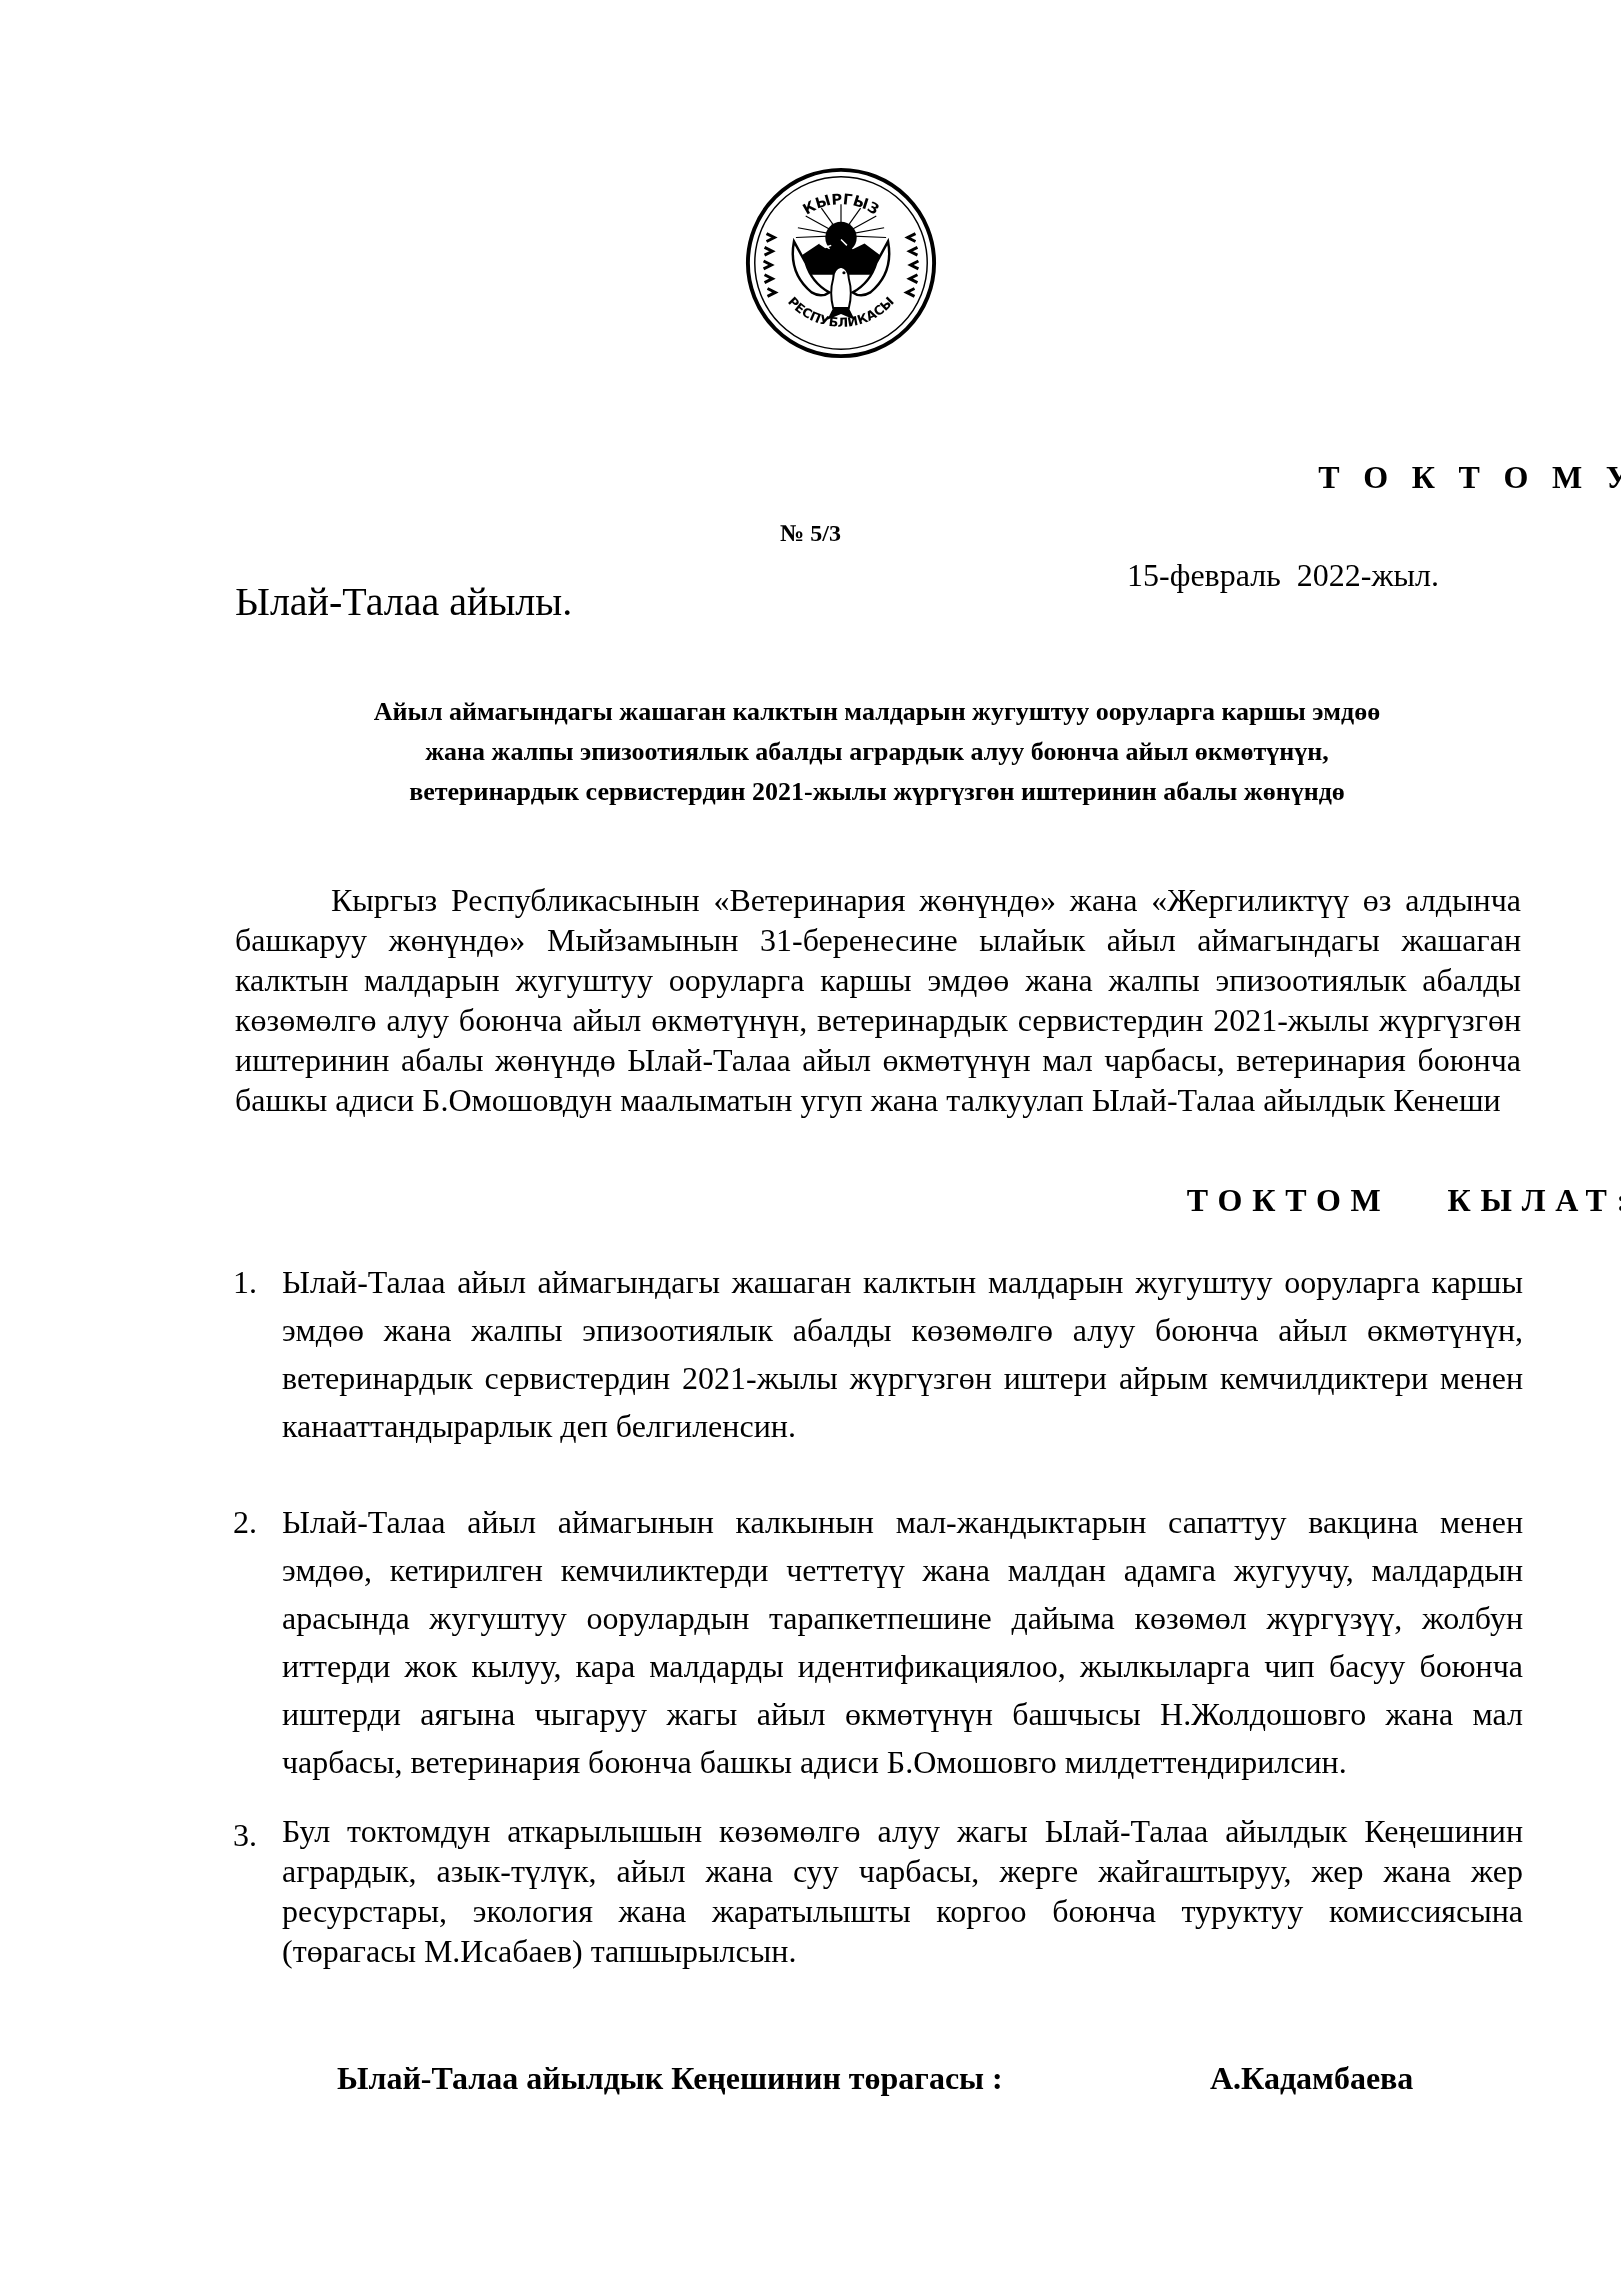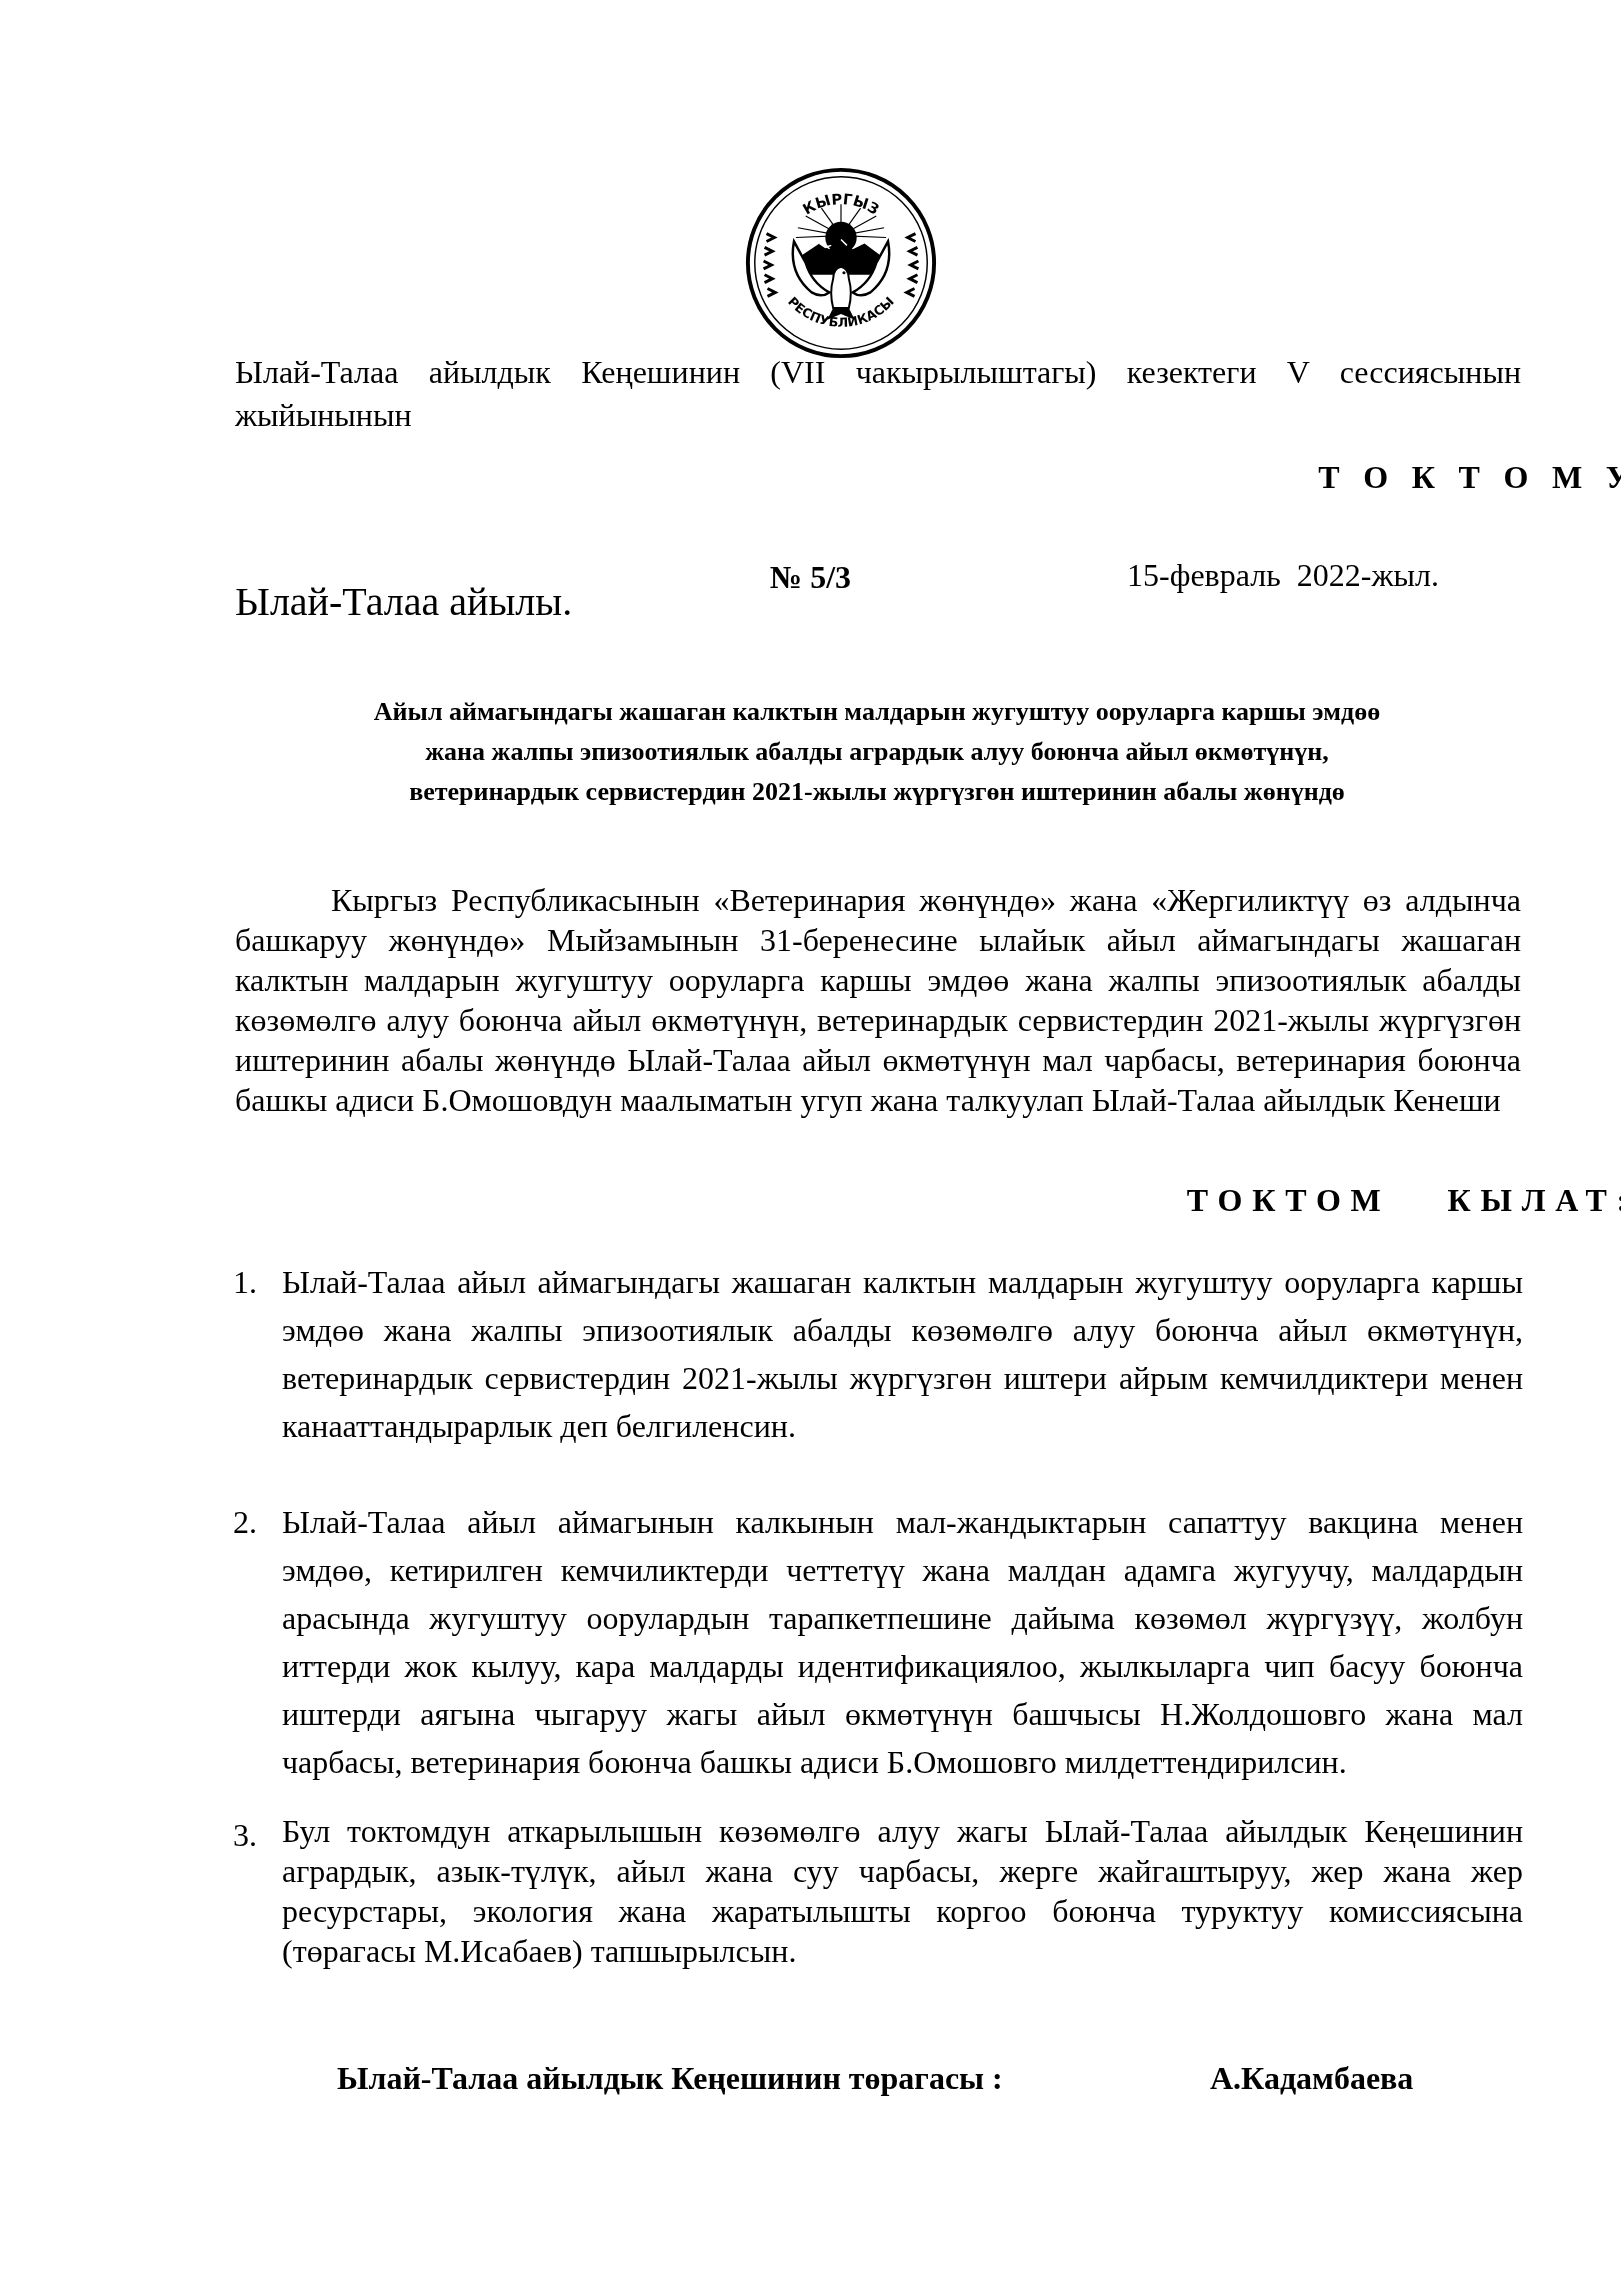--- a/index.html
+++ b/index.html
@@ -77,9 +77,6 @@
     </svg>
   </div>
 
-  <div class="abs header-text">
-    <div class="justify">Ылай-Талаа айылдык Кеңешинин (VII чакырылыштагы) кезектеги  V сессиясынын жыйынынын</div>
-  </div>
 
   <div class="abs title doc-title">Т О К Т О М У</div>
 

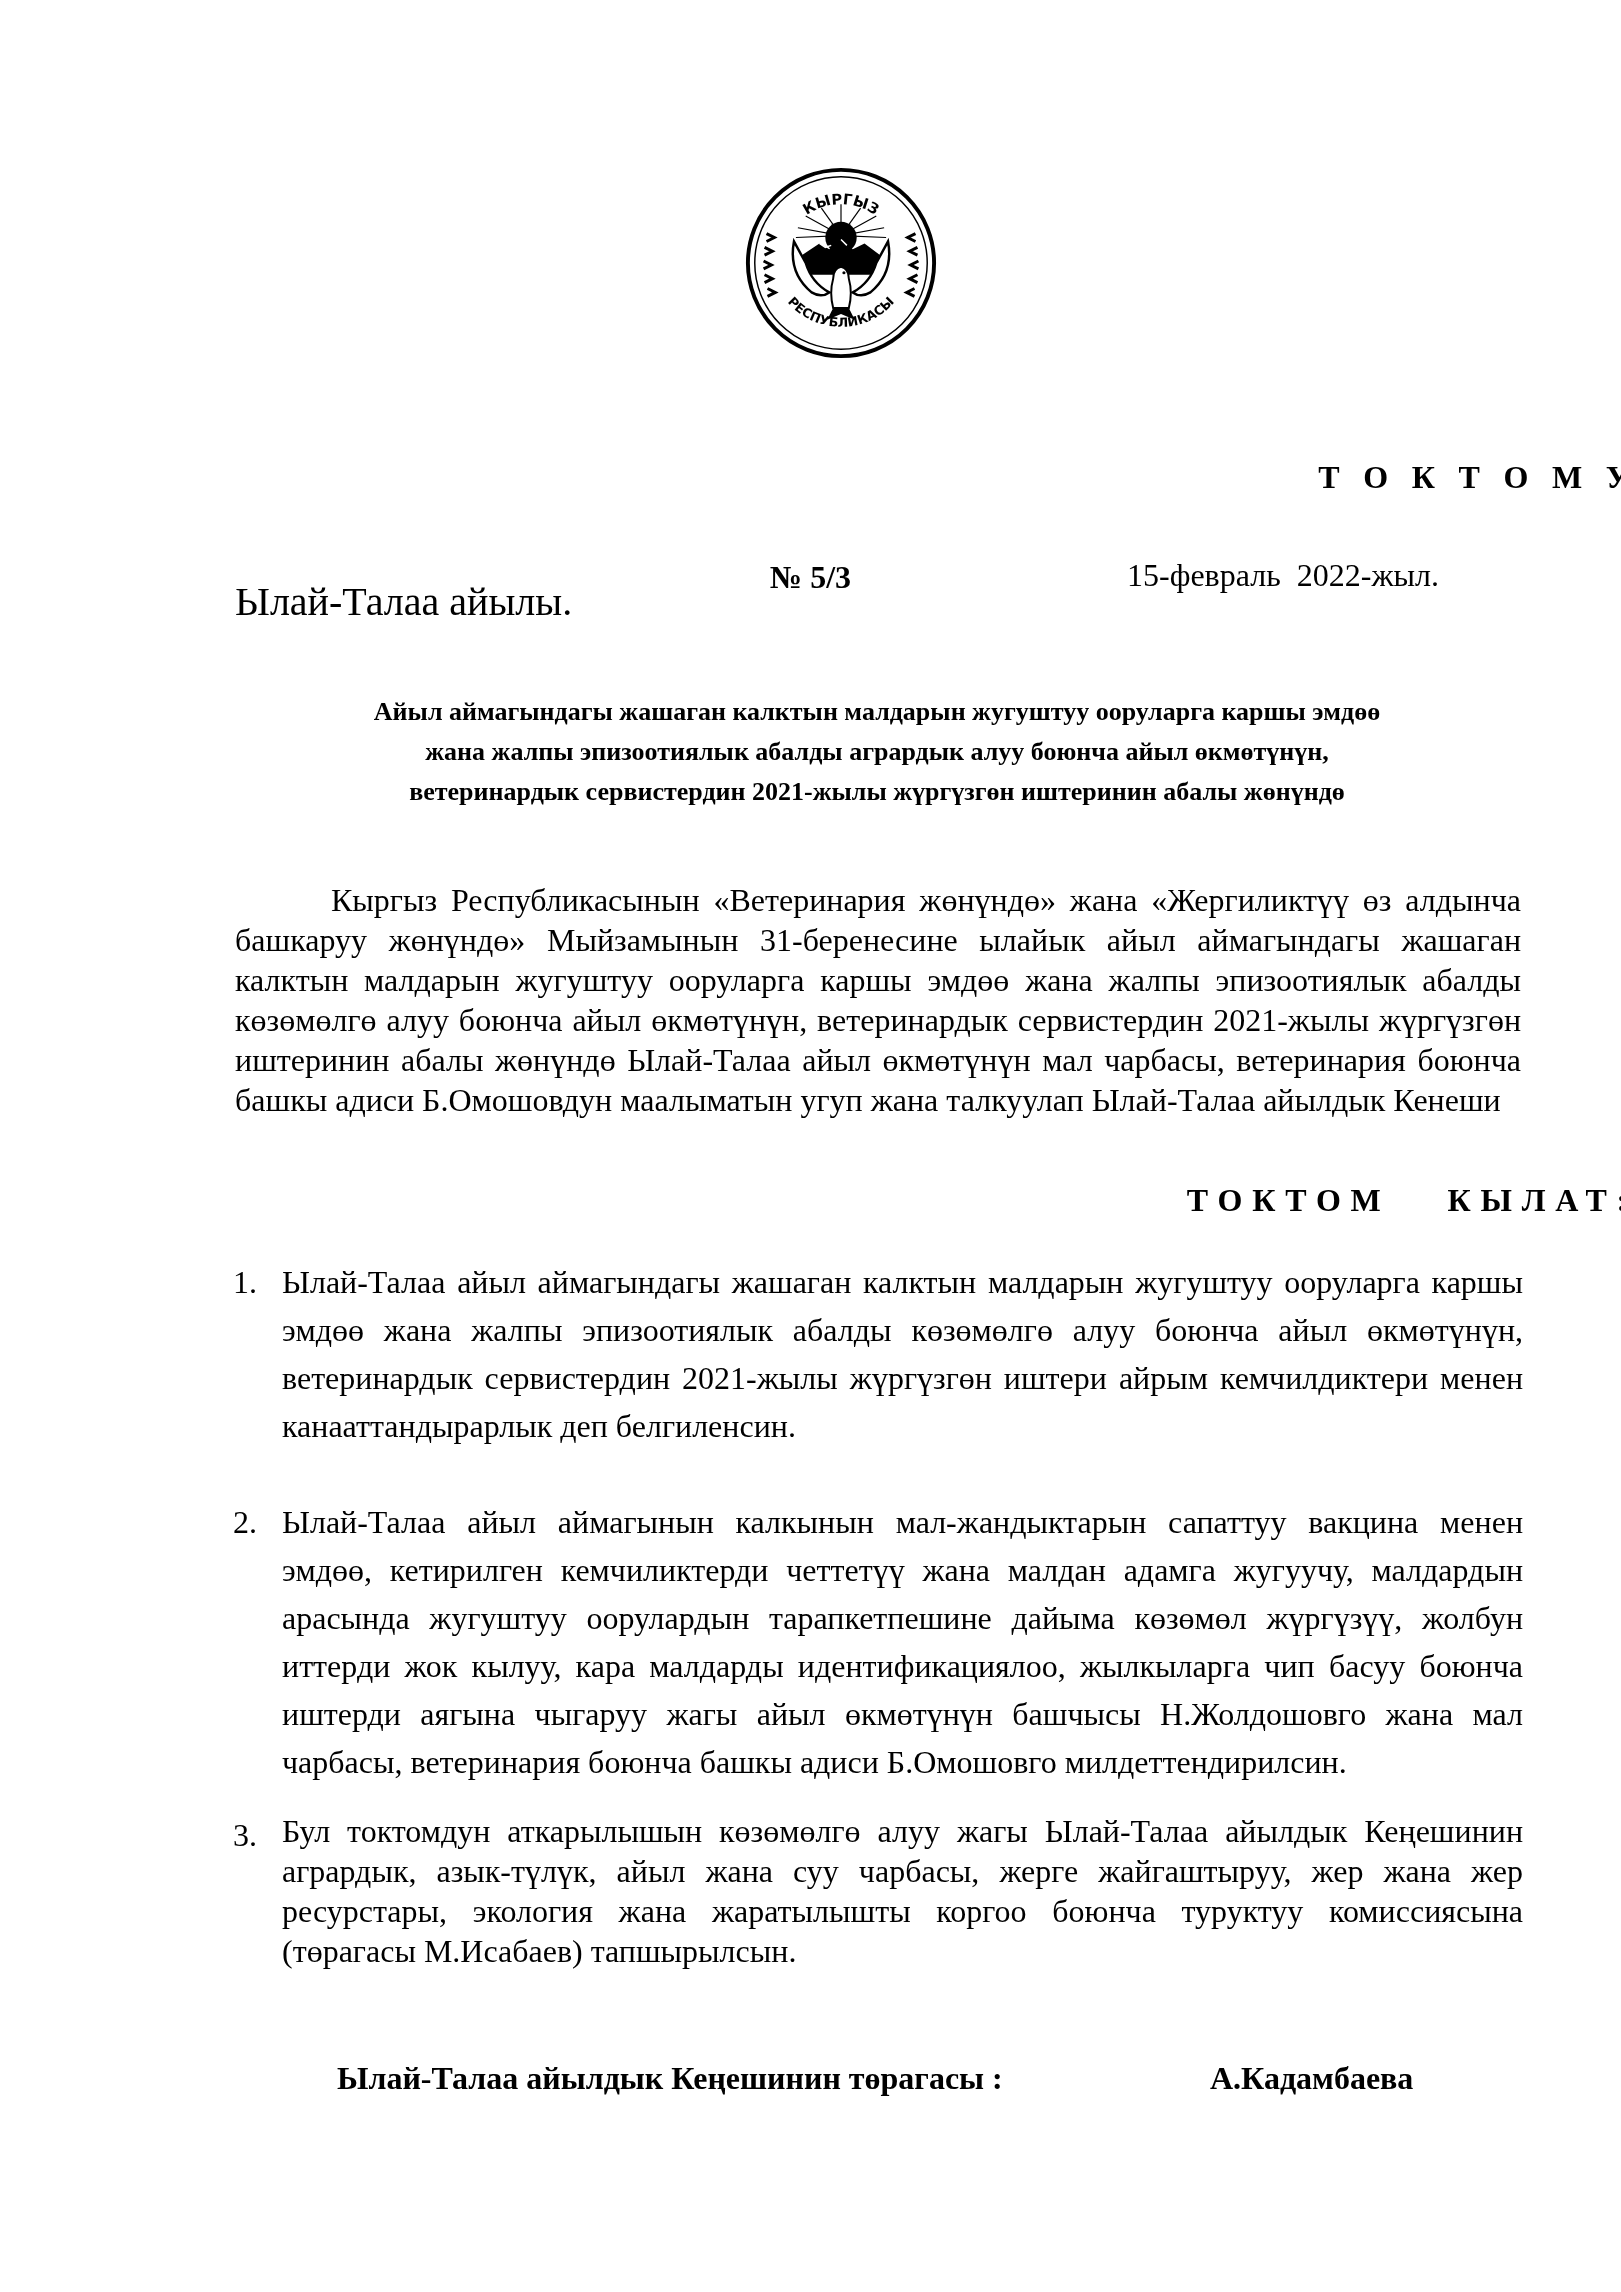--- a/index.html
+++ b/index.html
@@ -12,7 +12,7 @@
   .header-text { left: 235px; top: 351px; width: 1286px; font-size: 32px; line-height: 43px; }
   .title { left: 16px; width: 1621px; text-align: right; font-weight: bold; font-size: 32px; letter-spacing: 7.8px; }
   .doc-title { top: 459px; }
-  .doc-number { left: 0; width: 1621px; top: 559px; text-align: center; font-weight: bold; font-size: 32px; }
+  .doc-number { left: 0; width: 1621px; top: 520px; text-align: center; font-weight: bold; font-size: 24px; }
   .place { left: 235px; top: 578px; font-size: 40px; }
   .date { left: 1127px; top: 557px; font-size: 32px; white-space: pre; }
   .subject { left: 225px; width: 1304px; top: 692px; text-align: center; font-weight: bold; font-size: 26px; line-height: 40px; }

